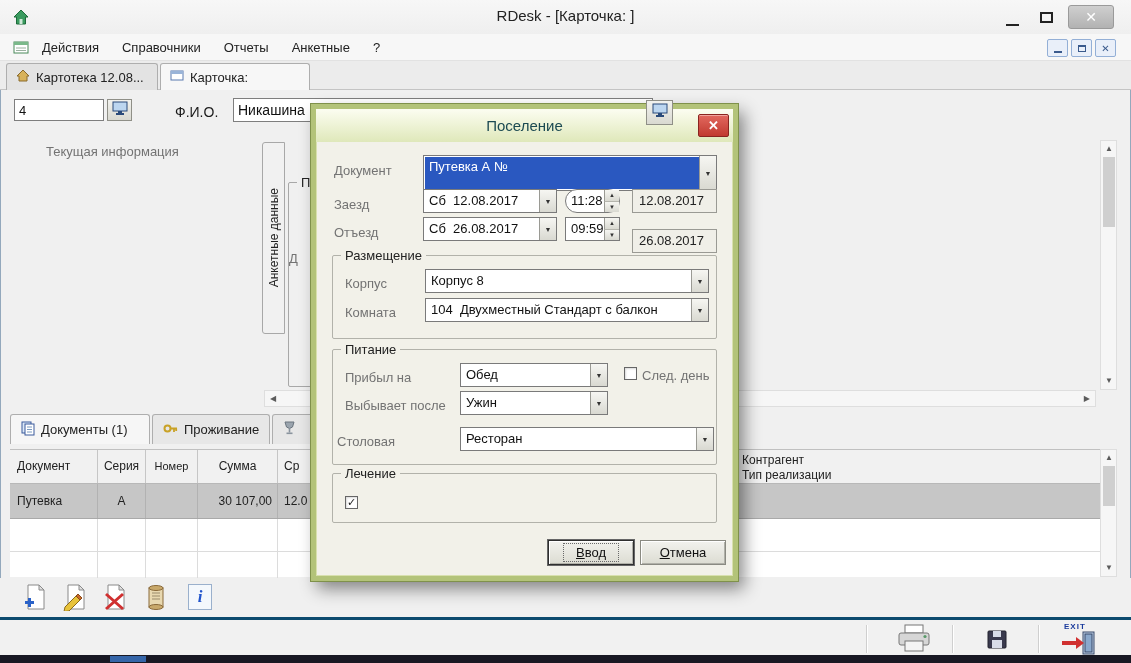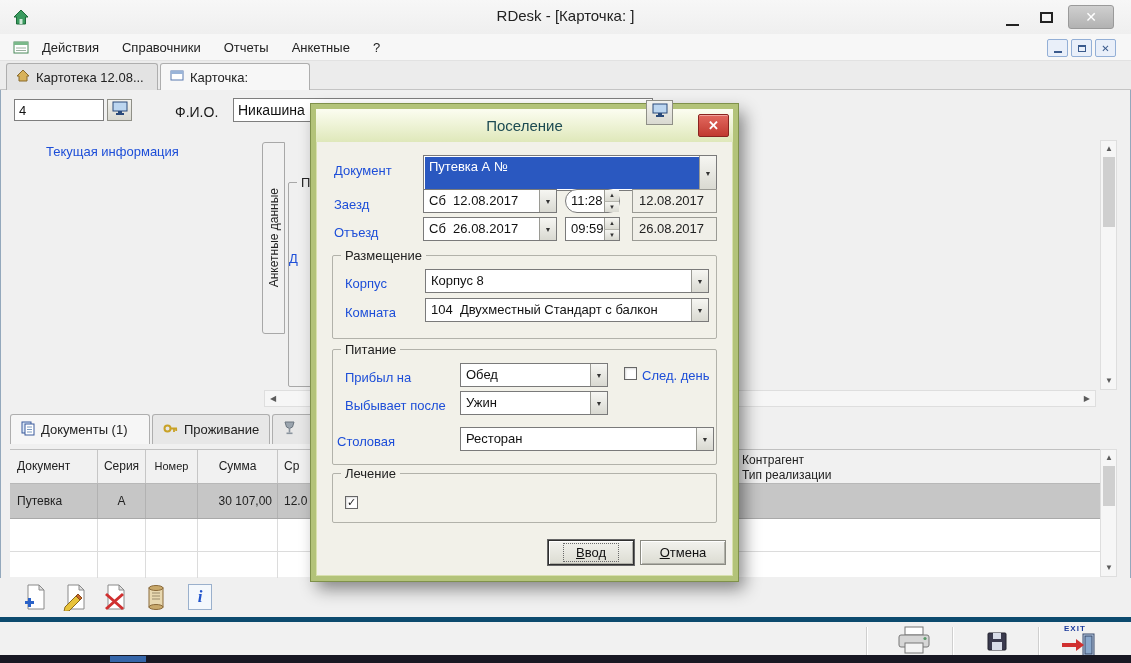--- a/index.html
+++ b/index.html
@@ -13,7 +13,7 @@
     color:#1a1a1a;
   }
   .abs { position:absolute; }
-  .lbl { font-size:13px; color:#1d4ed8; white-space:pre; }
+  .lbl { font-size:13px; color:#737373; white-space:pre; }
 
   
   .titlebar { left:0; top:0; width:1131px; height:34px; background:linear-gradient(#f7f7f7,#efefef); }

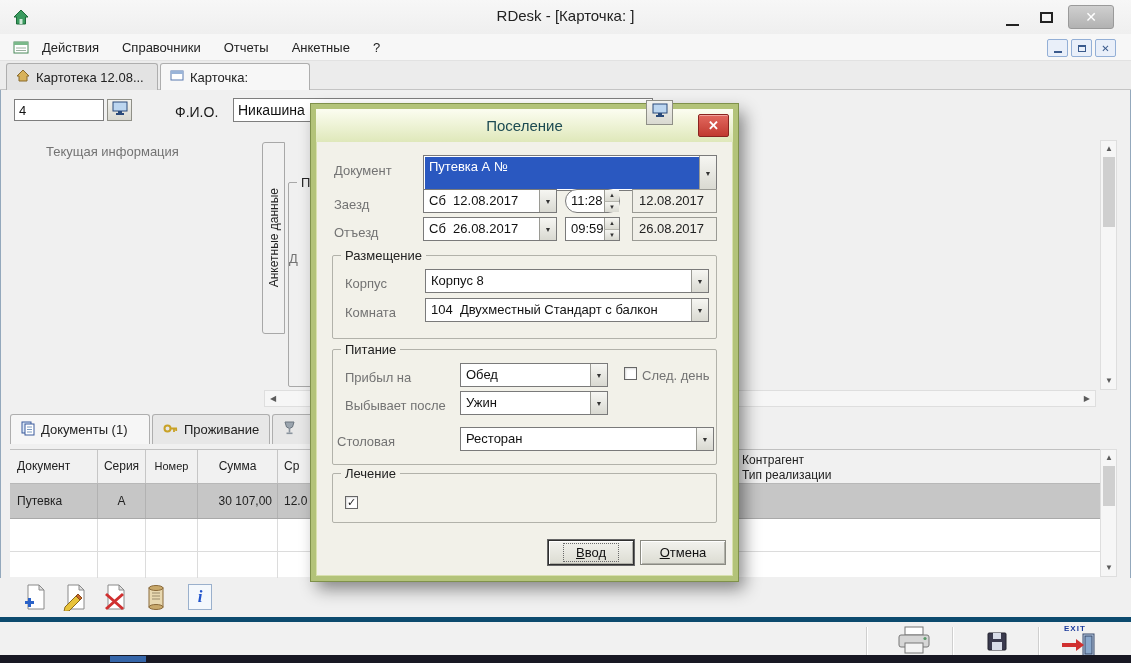--- a/index.html
+++ b/index.html
@@ -395,7 +395,7 @@
         <span class="spin-dn">▼</span>
       </span>
   </div>
-  <div class="abs staticbox" style="left:316px;top:108px;width:85px;height:24px;">26.08.2017</div>
+  <div class="abs staticbox" style="left:316px;top:120px;width:85px;height:24px;">26.08.2017</div>
 
   <div class="abs fs" style="left:16px;top:146px;width:385px;height:84px;">
     <span class="fs-legend">Размещение</span>

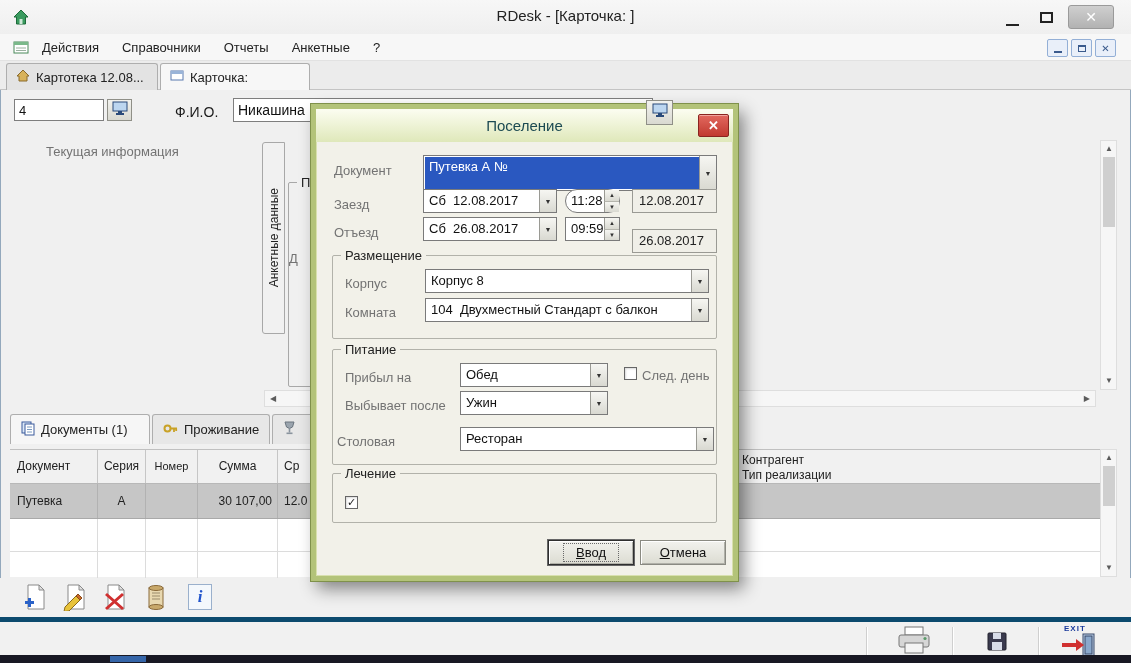--- a/index.html
+++ b/index.html
@@ -58,7 +58,7 @@
 
   
   .toolbar { left:0; top:578px; width:1131px; height:39px; background:#f0f0f0; }
-  .statusbar { left:0; top:617px; width:1131px; height:38px; background:#f1f1f1; border-top:5px solid #0c4a6e; }
+  .statusbar { left:0; top:617px; width:1131px; height:38px; background:#f1f1f1; border-top:3px solid #0c4a6e; }
   .status-sep { position:absolute; top:5px; width:1px; height:28px; background:#cfcfcf; box-shadow:1px 0 0 #ffffff; }
   .taskbar { left:0; top:655px; width:1131px; height:8px; background:#181823; }
 

